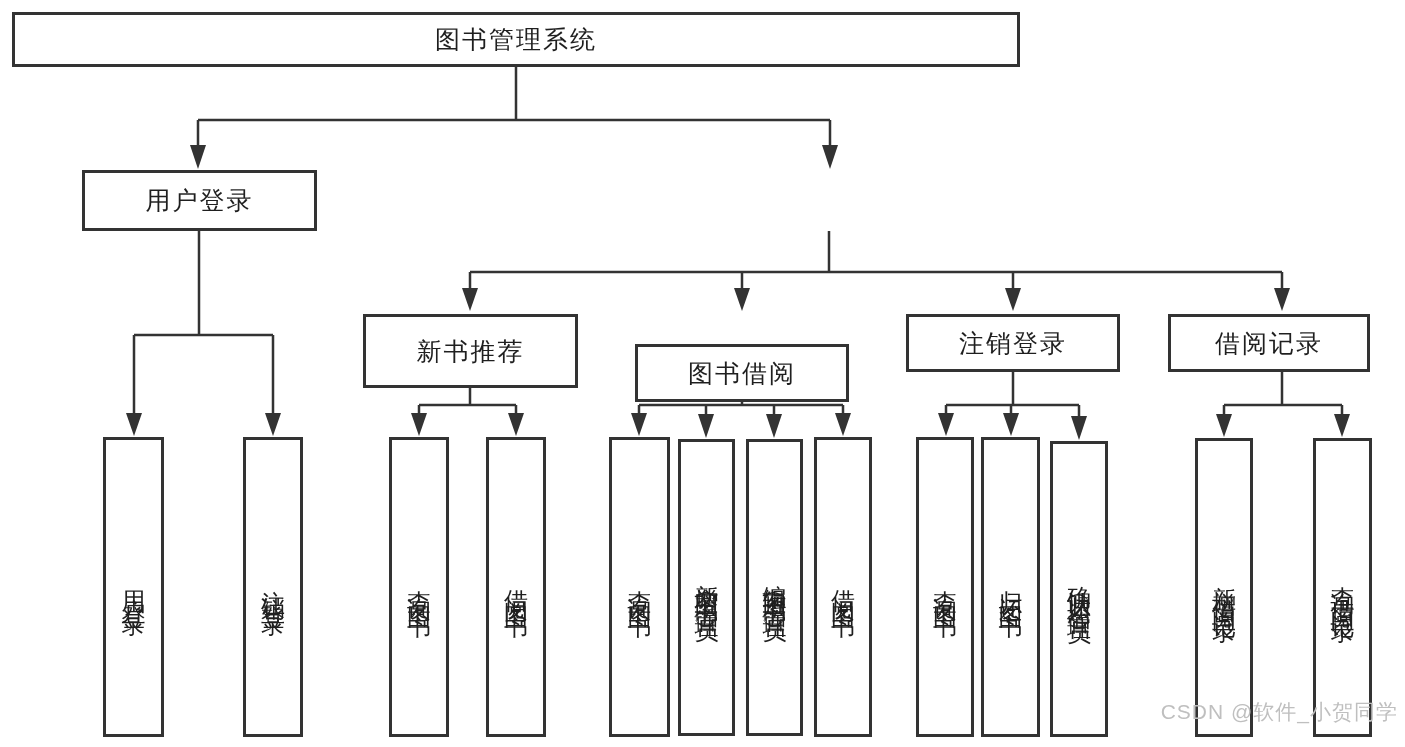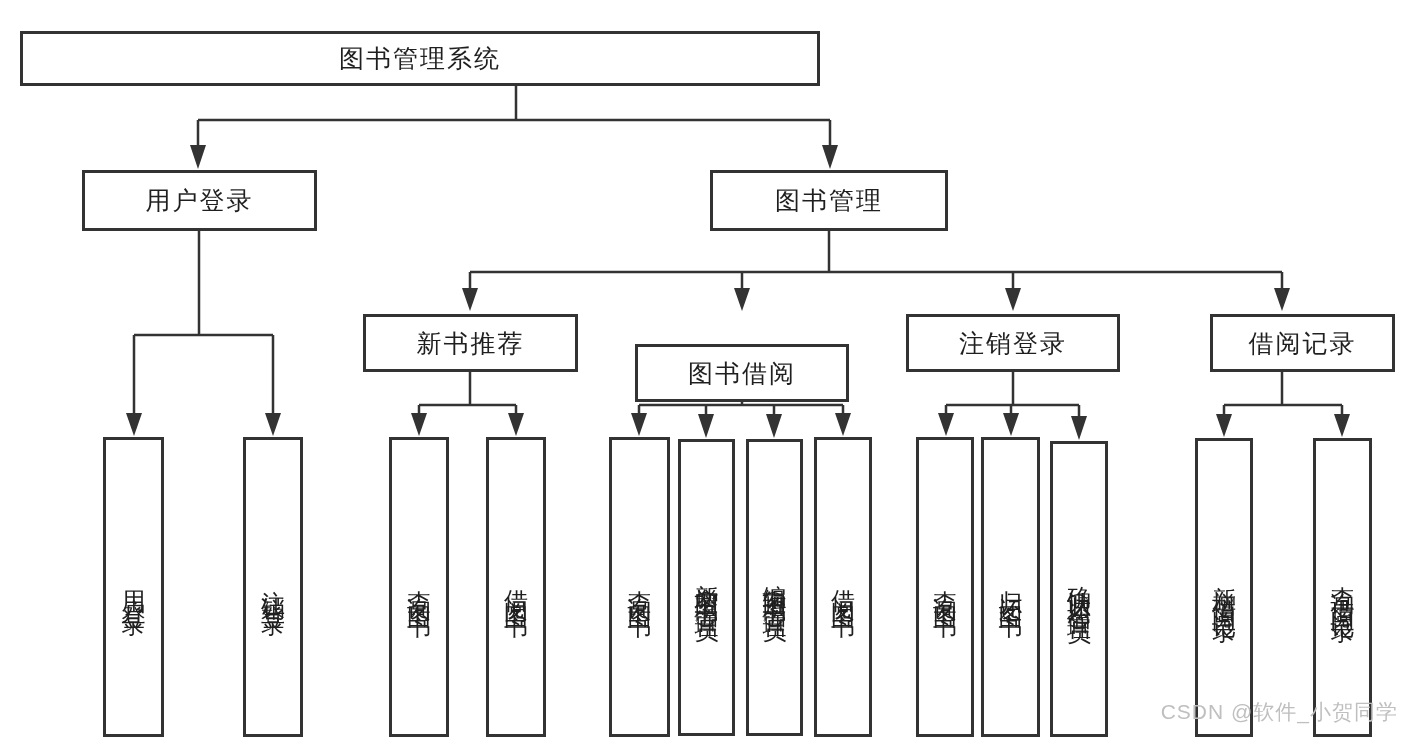--- a/index.html
+++ b/index.html
@@ -63,7 +63,7 @@
     </g>
   </svg>
 
-  <div class="box h" style="left:20px; top:12px; width:800px; height:55px;margin-top:19px;">图书管理系统</div>
+  <div class="box h" style="left:12px; top:12px; width:1008px; height:55px;">图书管理系统</div>
 
   <div class="box h" style="left:82px; top:170px; width:235px; height:61px;">用户登录</div>
   <div class="box h" style="left:710px; top:170px; width:238px; height:61px;">图书管理</div>

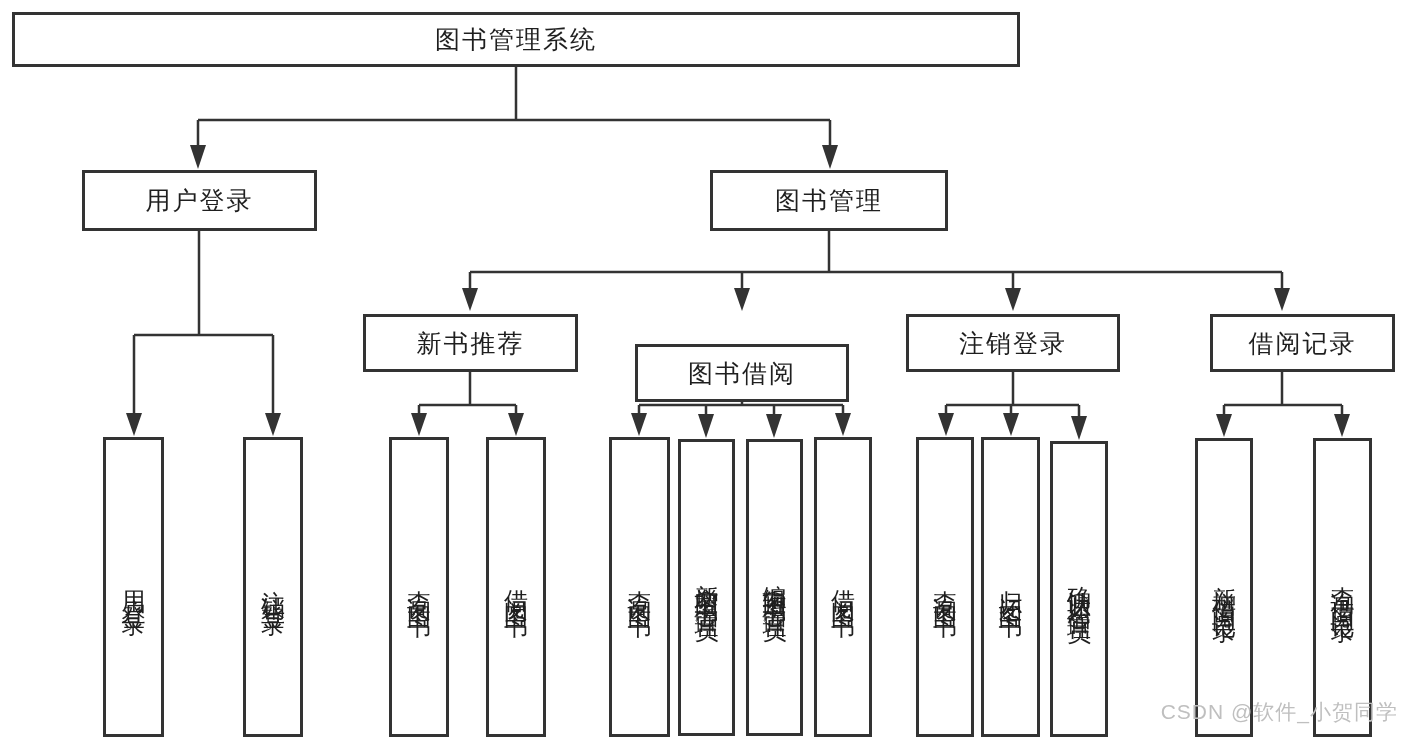--- a/index.html
+++ b/index.html
@@ -66,7 +66,6 @@
   <div class="box h" style="left:12px; top:12px; width:1008px; height:55px;">图书管理系统</div>
 
   <div class="box h" style="left:82px; top:170px; width:235px; height:61px;">用户登录</div>
-  <div class="box h" style="left:710px; top:170px; width:238px; height:61px;">图书管理</div>
 
   <div class="box h" style="left:363px; top:314px; width:215px; height:58px;">新书推荐</div>
   <div class="box h" style="left:635px; top:314px; width:214px; height:58px;margin-top:30px;">图书借阅</div>

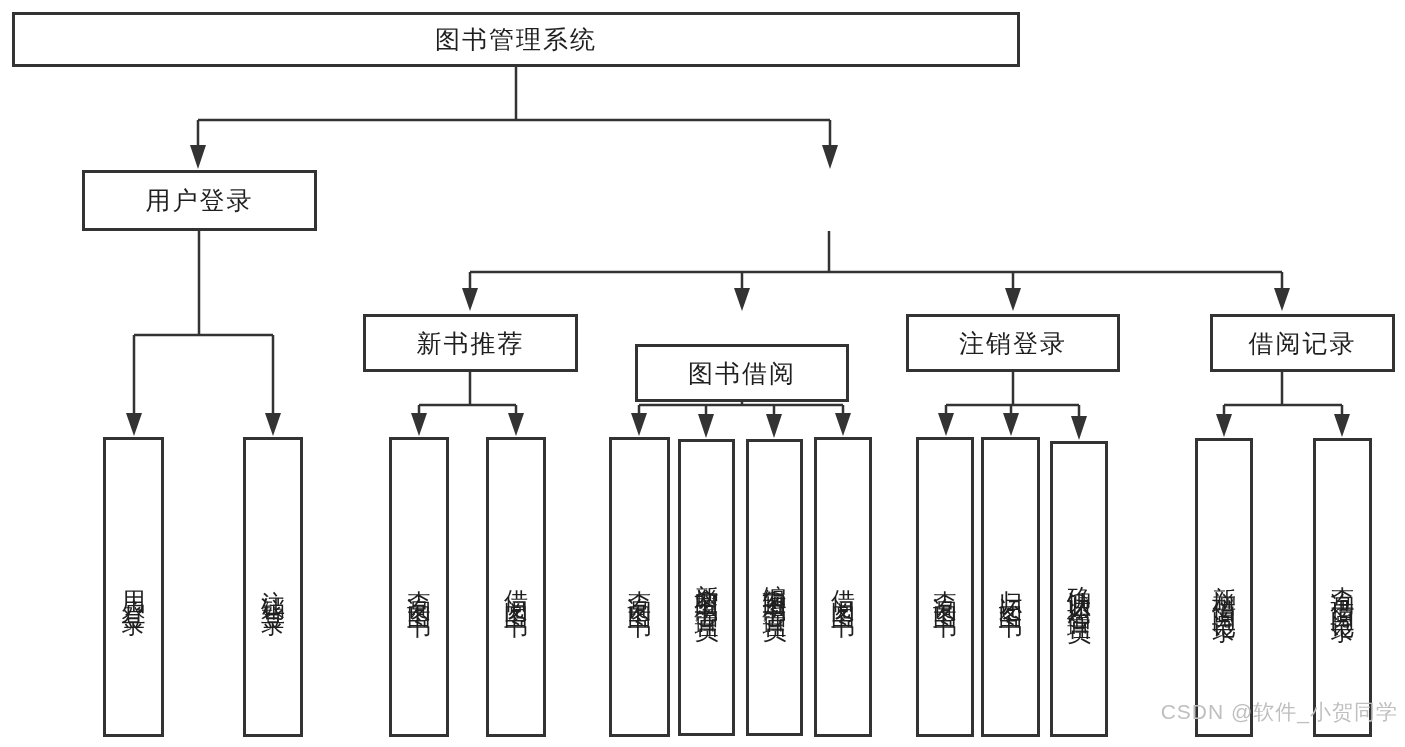--- a/index.html
+++ b/index.html
@@ -67,7 +67,7 @@
 
   <div class="box h" style="left:82px; top:170px; width:235px; height:61px;">用户登录</div>
 
-  <div class="box h" style="left:363px; top:314px; width:215px; height:58px;">新书推荐</div>
+  <div class="box h" style="left:363px; top:314px; width:215px; height:74px;">新书推荐</div>
   <div class="box h" style="left:635px; top:314px; width:214px; height:58px;margin-top:30px;">图书借阅</div>
   <div class="box h" style="left:906px; top:314px; width:214px; height:58px;">注销登录</div>
   <div class="box h" style="left:1210px; top:314px; width:185px; height:58px;">借阅记录</div>

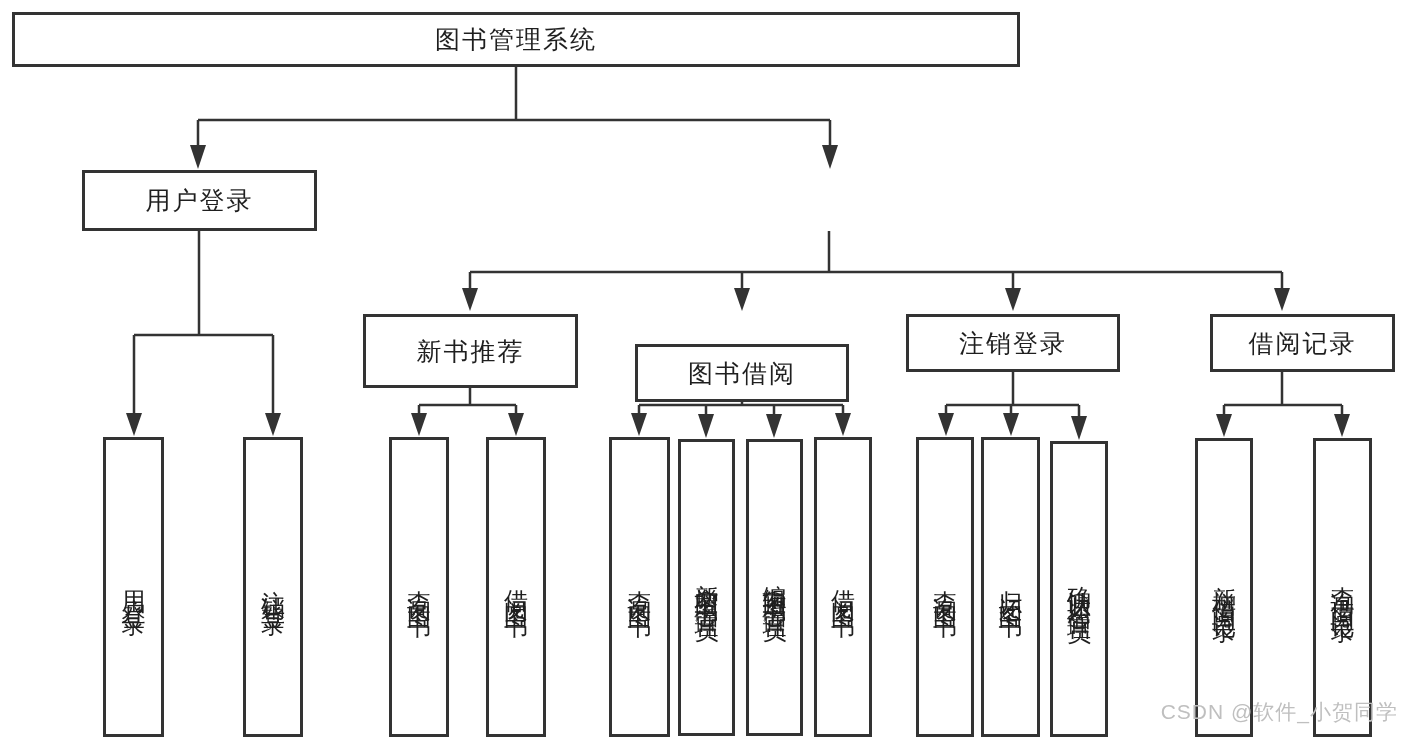--- a/index.html
+++ b/index.html
@@ -70,7 +70,7 @@
   <div class="box h" style="left:363px; top:314px; width:215px; height:74px;">新书推荐</div>
   <div class="box h" style="left:635px; top:314px; width:214px; height:58px;margin-top:30px;">图书借阅</div>
   <div class="box h" style="left:906px; top:314px; width:214px; height:58px;">注销登录</div>
-  <div class="box h" style="left:1210px; top:314px; width:185px; height:58px;">借阅记录</div>
+  <div class="box h" style="left:1168px; top:314px; width:202px; height:58px;">借阅记录</div>
 
   <div class="box v s4" style="left:103px; top:437px; width:61px; height:300px;">用户登录</div>
   <div class="box v s4" style="left:243px; top:437px; width:60px; height:300px;">注销登录</div>

